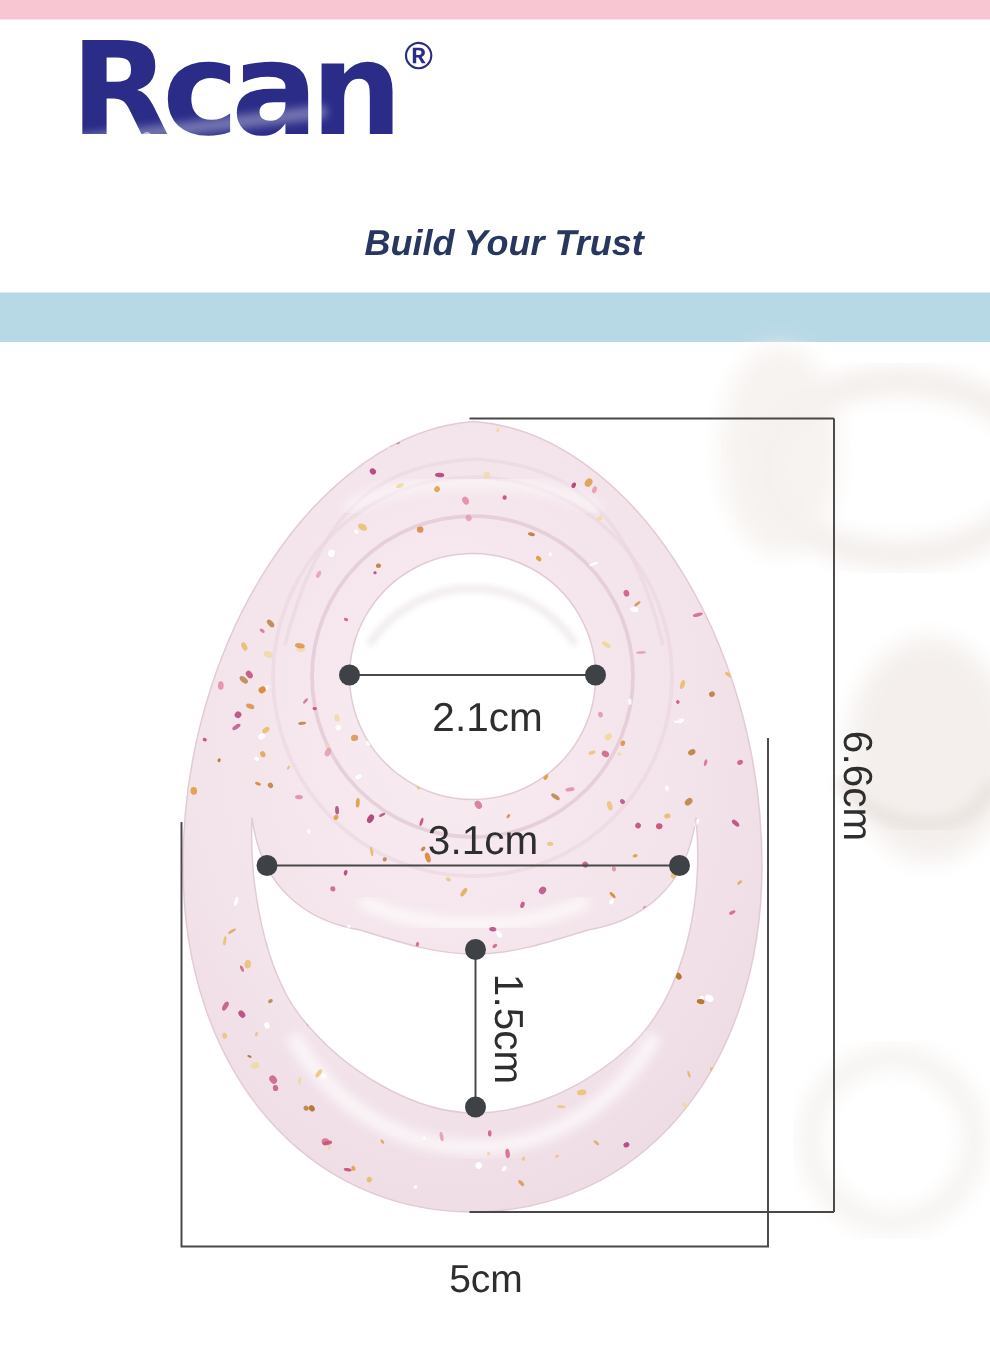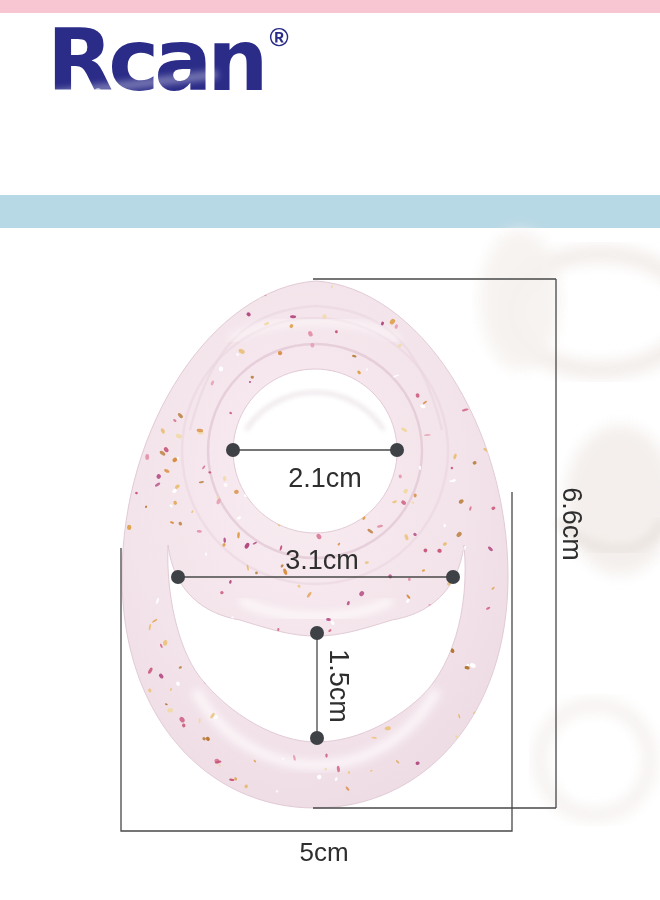--- a/index.html
+++ b/index.html
@@ -41,6 +41,7 @@
   </div>
 
   <div class="band"></div>
+  <div class="tag1">Build Your Trust</div>
 
   <svg class="fig" width="660" height="900" viewBox="0 0 660 900">
     <defs>

